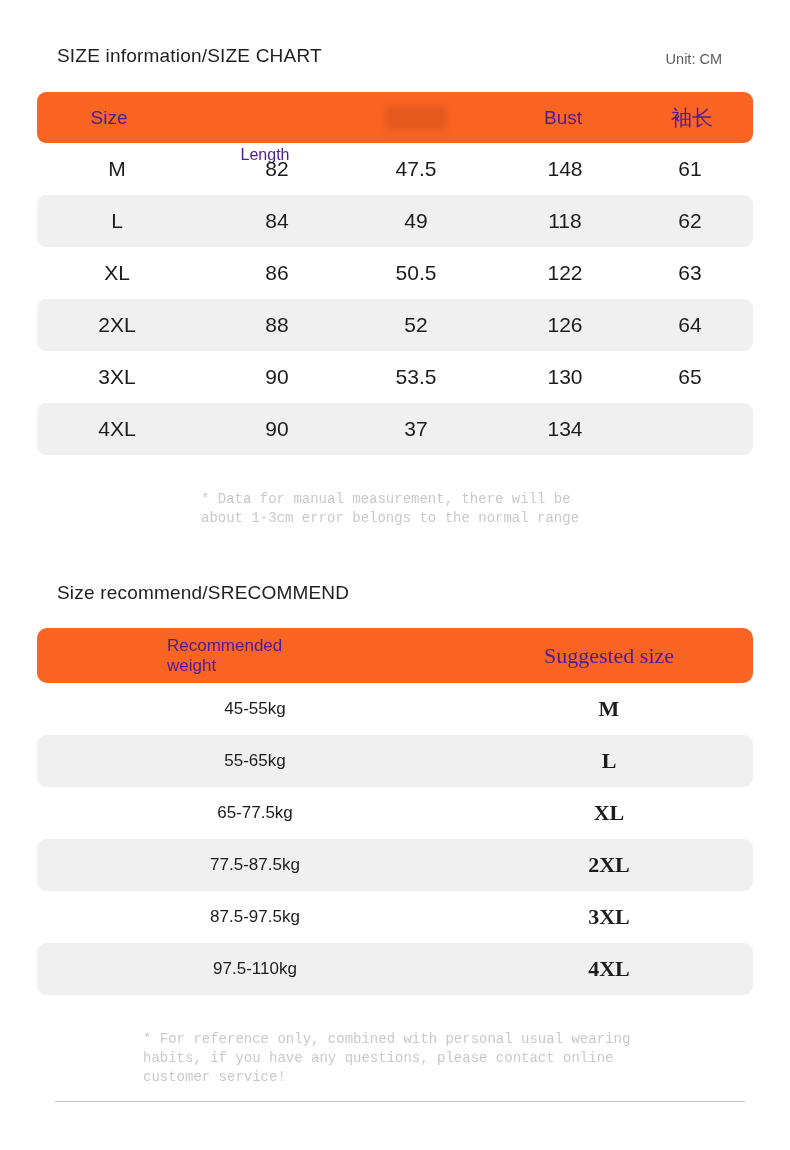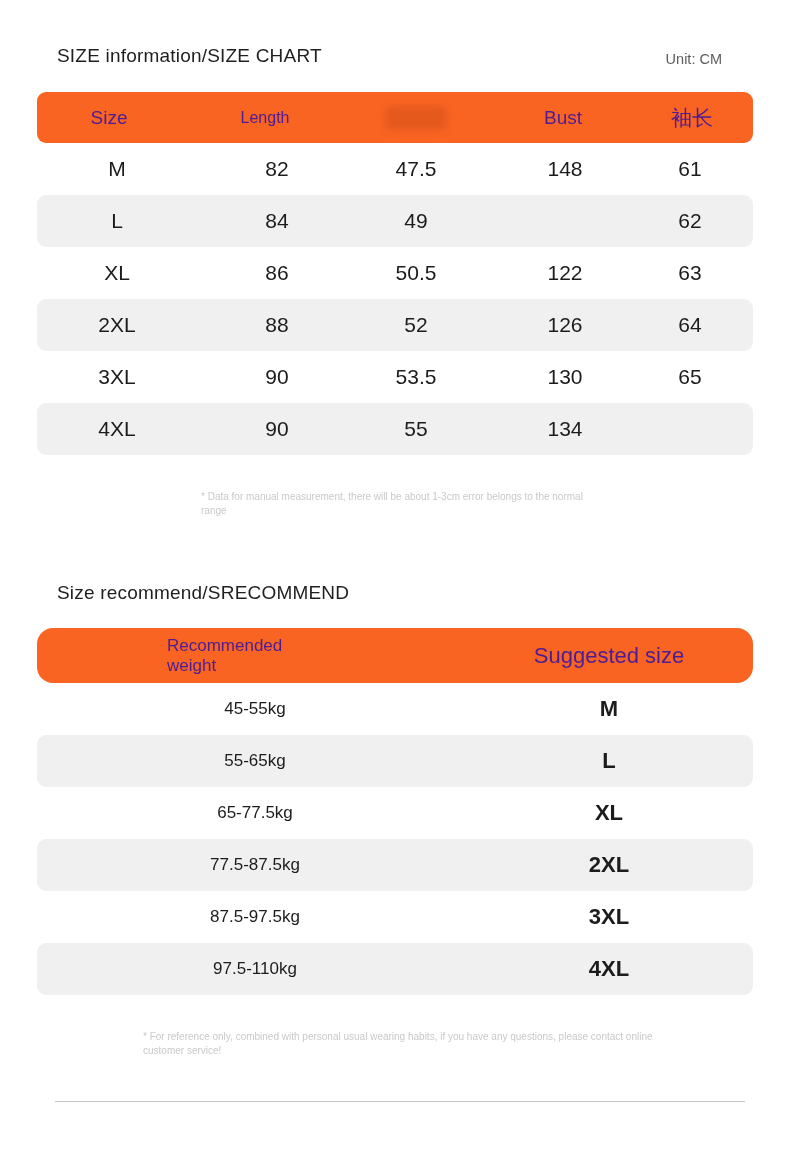--- a/index.html
+++ b/index.html
@@ -67,7 +67,7 @@
 
   
   .h-size   { font-size: 19px; }
-  .h-length { font-size: 16px; }
+  .h-length { font-size: 16px; margin-top: 37px; }
   .h-smudge { font-size: 16px; }
   .h-bust   { font-size: 19px; }
   .h-cn     { font-size: 21px; font-family: Liberation Mono, monospace; }

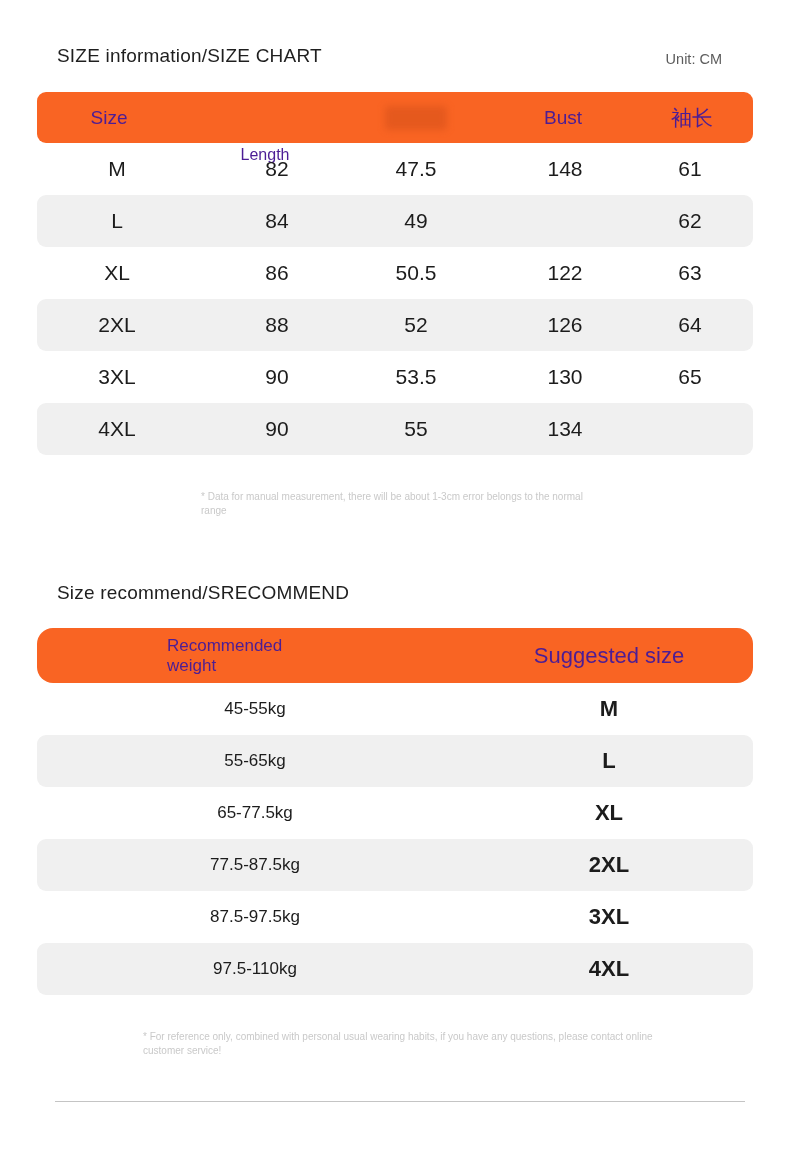--- a/index.html
+++ b/index.html
@@ -178,6 +178,7 @@
     <div class="cell c0">L</div>
     <div class="cell c1">84</div>
     <div class="cell c2">49</div>
+    <div class="cell c3">118</div>
     <div class="cell c4">62</div>
   </div>
 

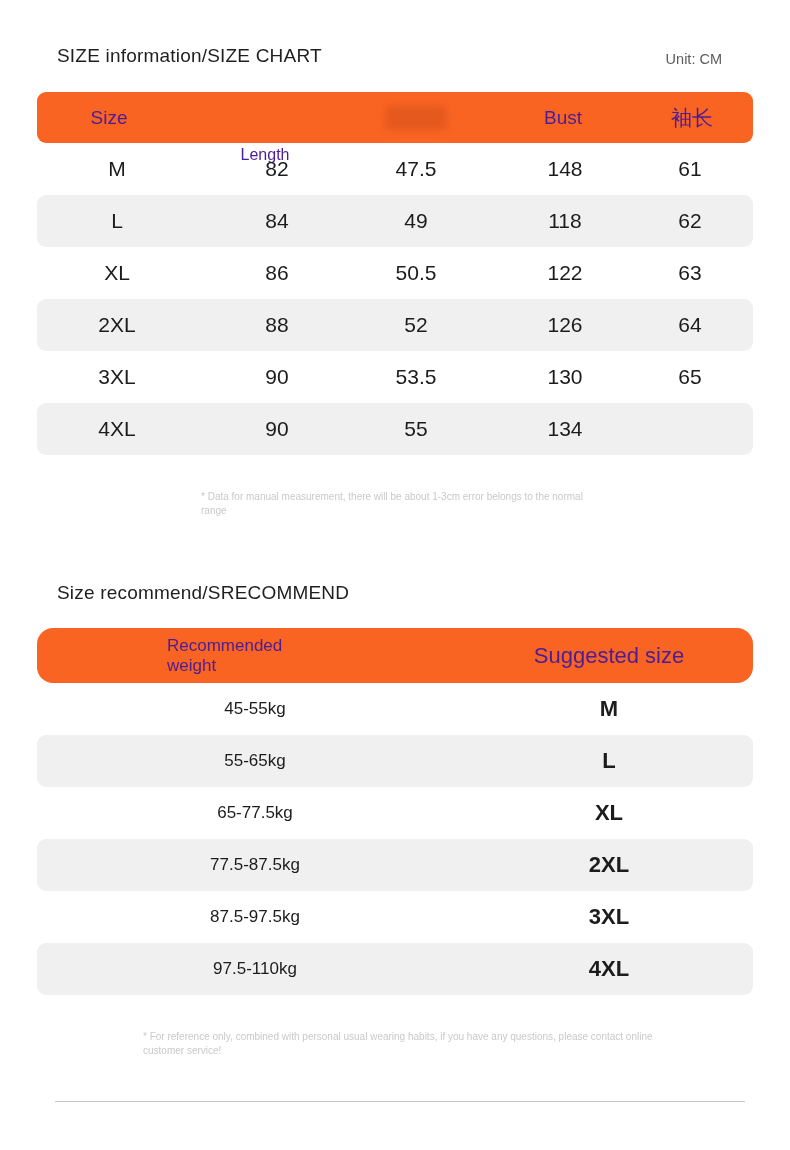--- a/index.html
+++ b/index.html
@@ -209,7 +209,7 @@
   <div class="trow alt">
     <div class="cell c0">4XL</div>
     <div class="cell c1">90</div>
-    <div class="cell c2">55</div>
+    <div class="cell c2">37</div>
     <div class="cell c3">134</div>
   </div>
 

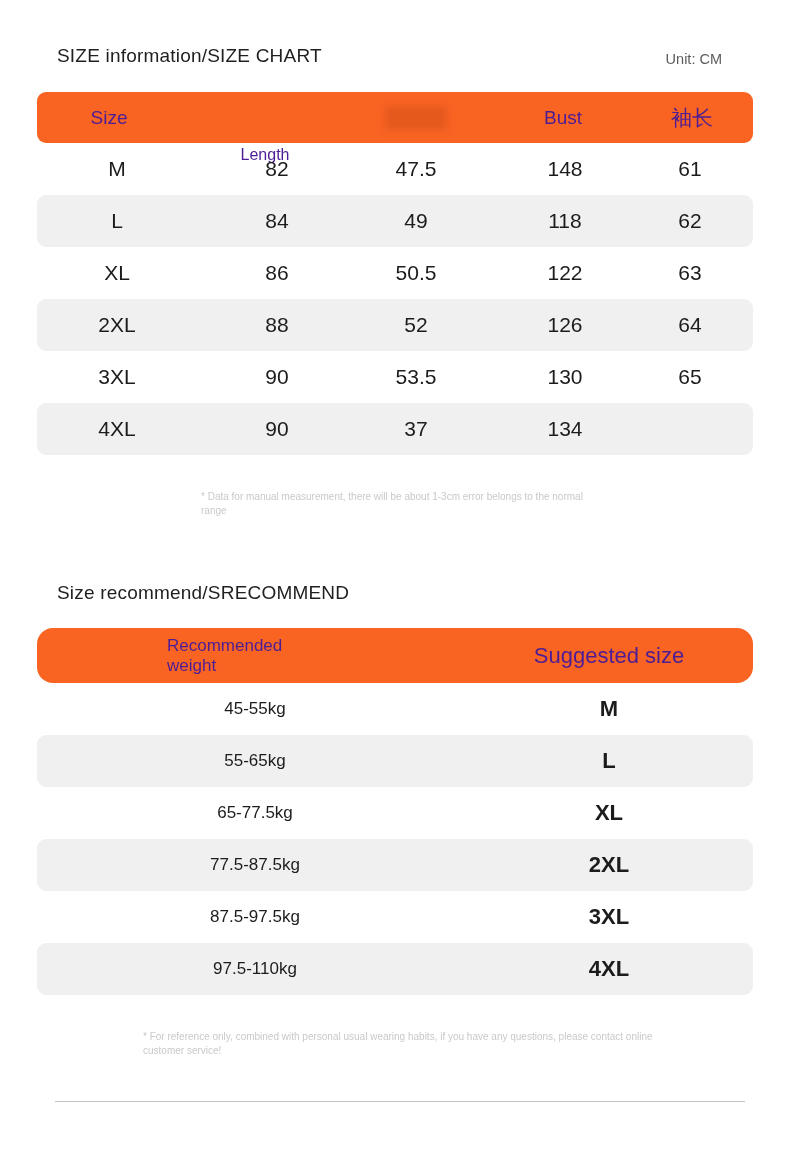--- a/index.html
+++ b/index.html
@@ -133,9 +133,10 @@
   
   .footnote {
     position: absolute;
-    font-size: 10px;
+    font-size: 14px;
     line-height: 1.35;
     color: #c9c9c9;
+    font-family: Liberation Mono, monospace;
   }
   #footnote-measure  { left: 201px; top: 490px; width: 405px; }
   #footnote-reference{ left: 143px; top: 1030px; width: 512px; }

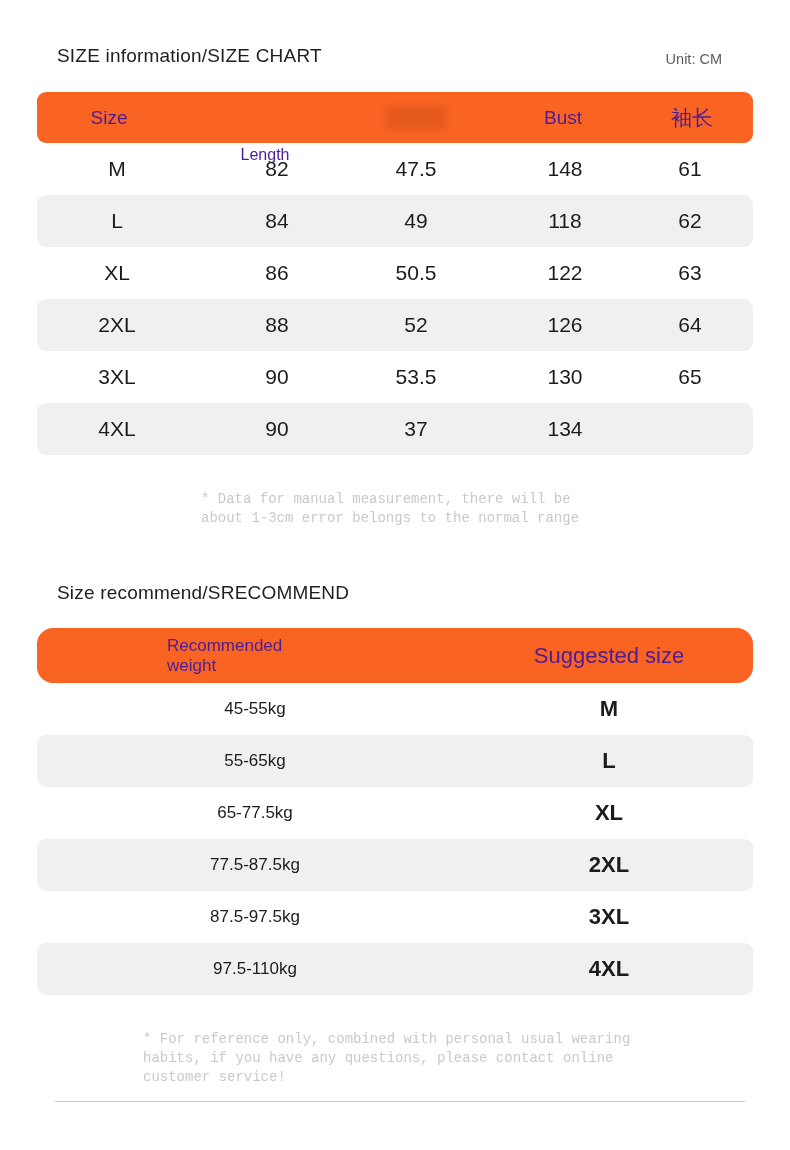--- a/index.html
+++ b/index.html
@@ -52,7 +52,7 @@
     height: 51px;
     position: relative;
   }
-  #table-recommend .thead { height: 55px; border-radius: 16px; }
+  #table-recommend .thead { height: 55px; border-radius: 10px; }
 
   .thead .cell {
     position: absolute;

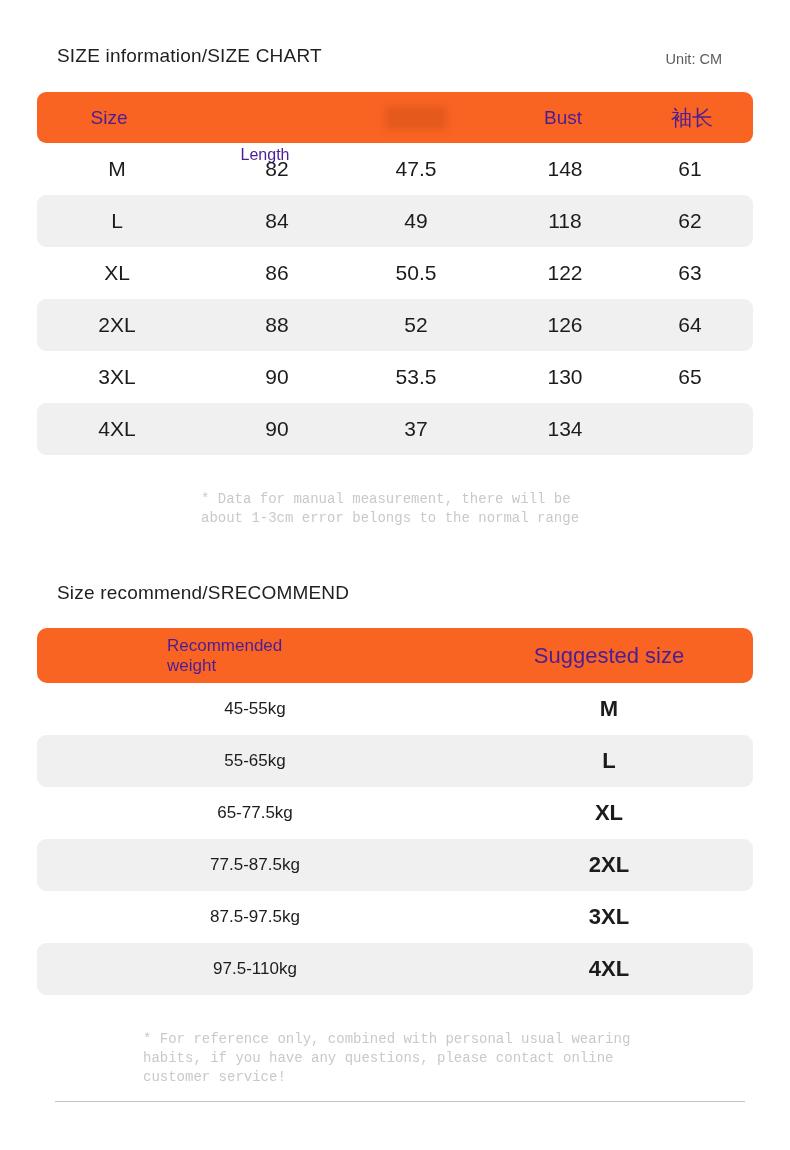--- a/index.html
+++ b/index.html
@@ -115,7 +115,7 @@
 
   
   .w0 { left: 88px;  width: 260px; font-size: 17px !important; }
-  .w1 { left: 462px; width: 220px; font-size: 22px !important; font-weight: 700; }
+  .w1 { left: 462px; width: 220px; font-size: 22px !important; font-weight: 700; font-family: Liberation Serif, serif; }
 
   #table-recommend .thead .w0 {
     left: 130px; width: 200px;

